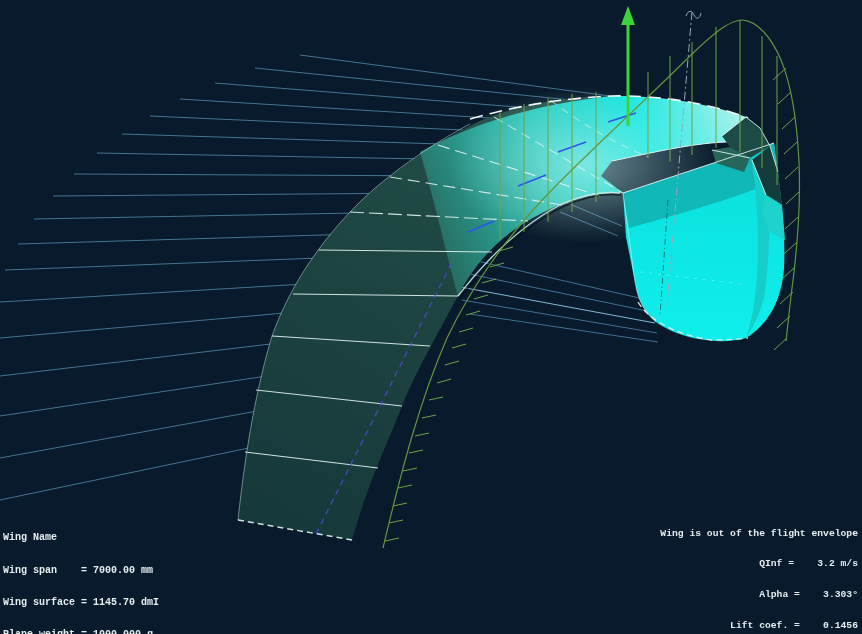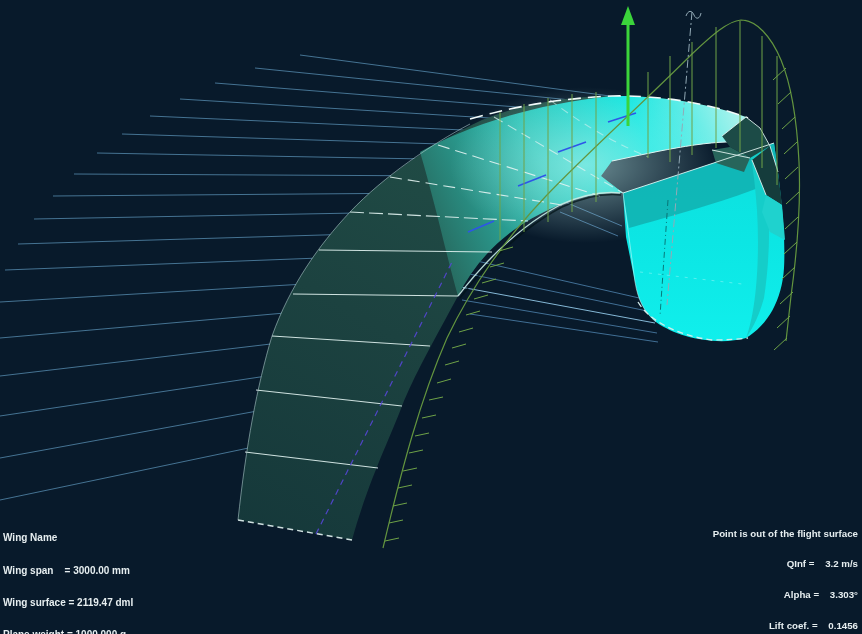--- a/index.html
+++ b/index.html
@@ -6,7 +6,7 @@
   #stage{
     position:relative;width:862px;height:634px;overflow:hidden;
     background:#c2410c;
-    font-family:Liberation Sans, sans-serif;
+    font-family:Liberation Mono, monospace;
   }
   #scene{position:absolute;left:0;top:0;}
   .info{

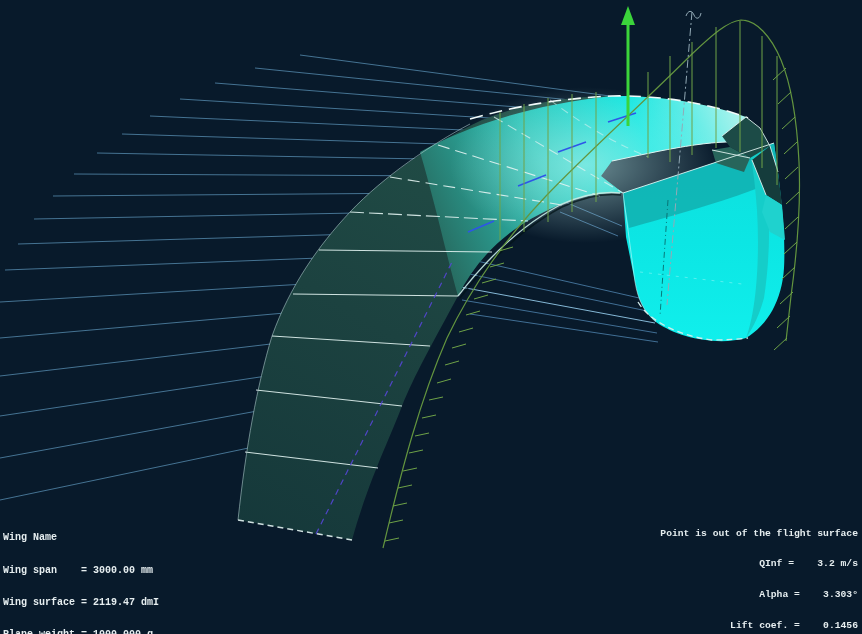--- a/index.html
+++ b/index.html
@@ -229,7 +229,7 @@
   </div>
 
   <div id="right-info" class="info">
-    <div class="iline">Point is out of the flight surface</div>
+    <div class="iline">Wing is out of the flight envelope</div>
     <div class="iline">QInf =    3.2 m/s</div>
     <div class="iline">Alpha =    3.303°</div>
     <div class="iline">Lift coef. =    0.1456</div>

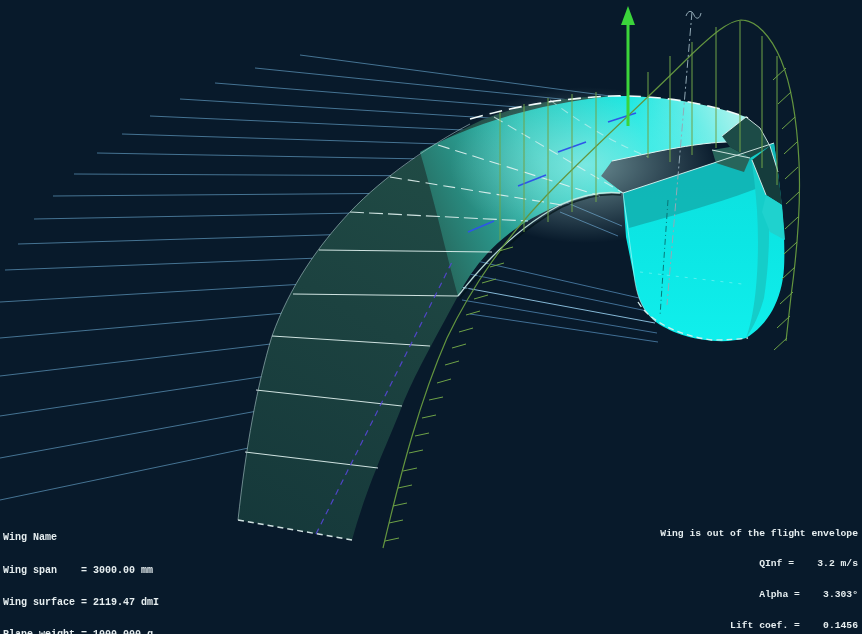--- a/index.html
+++ b/index.html
@@ -216,7 +216,7 @@
 
   <div id="left-info" class="info">
     <div class="iline">Wing Name</div>
-    <div class="iline">Wing span    = 3000.00 mm</div>
+    <div class="iline">Wing span    = 7000.00 mm</div>
     <div class="iline">Wing surface = 2119.47 dmI</div>
     <div class="iline">Plane weight = 1000.000 g</div>
     

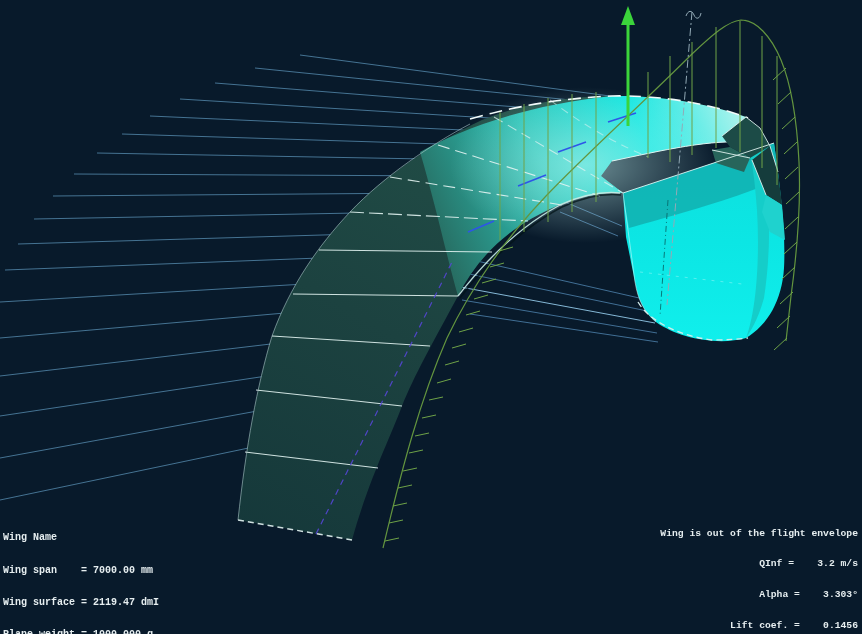--- a/index.html
+++ b/index.html
@@ -217,7 +217,7 @@
   <div id="left-info" class="info">
     <div class="iline">Wing Name</div>
     <div class="iline">Wing span    = 7000.00 mm</div>
-    <div class="iline">Wing surface = 2119.47 dmI</div>
+    <div class="iline">Wing surface = 1145.70 dmI</div>
     <div class="iline">Plane weight = 1000.000 g</div>
     
     

